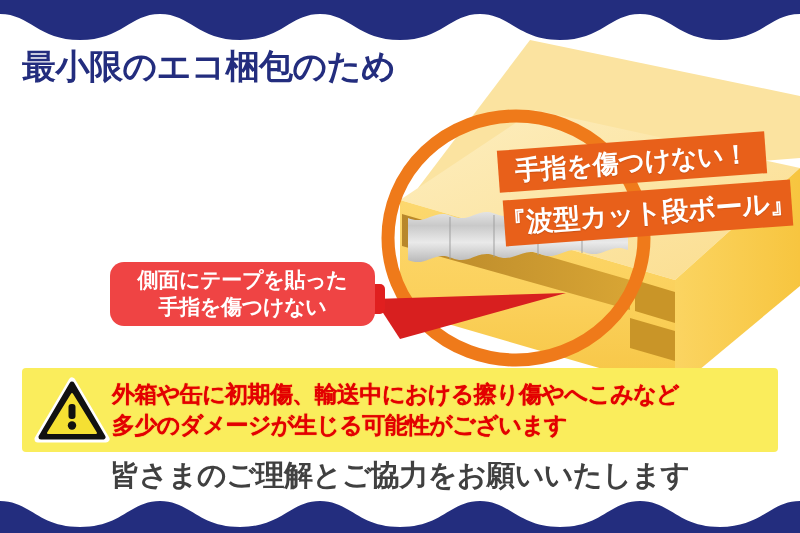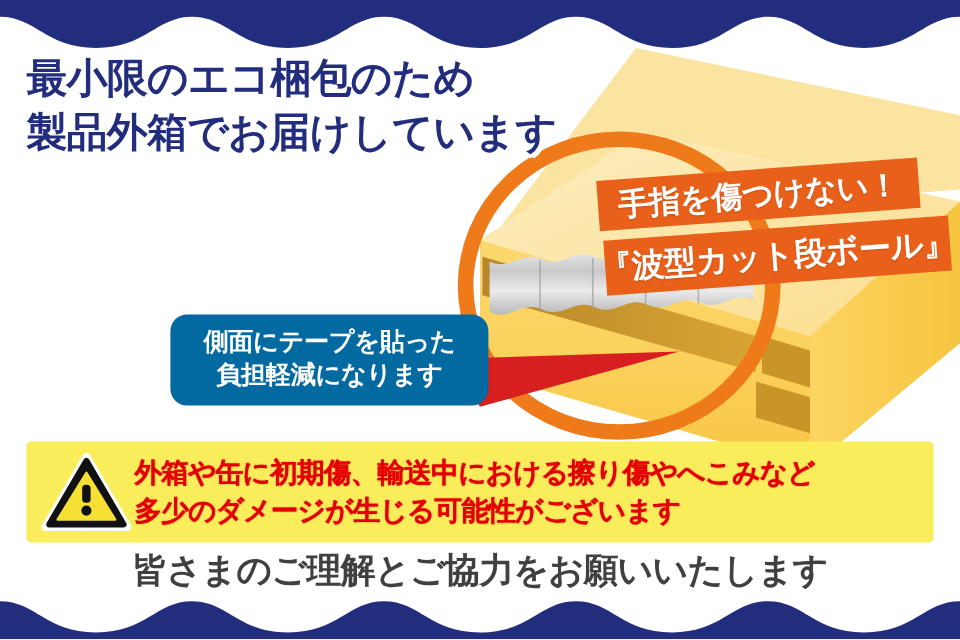--- a/index.html
+++ b/index.html
@@ -267,7 +267,6 @@
 
   <div id="headline">
     <div class="hl">最小限のエコ梱包のため</div>
-    <div class="hl">製品外箱でお届けしています</div>
   </div>
 
 

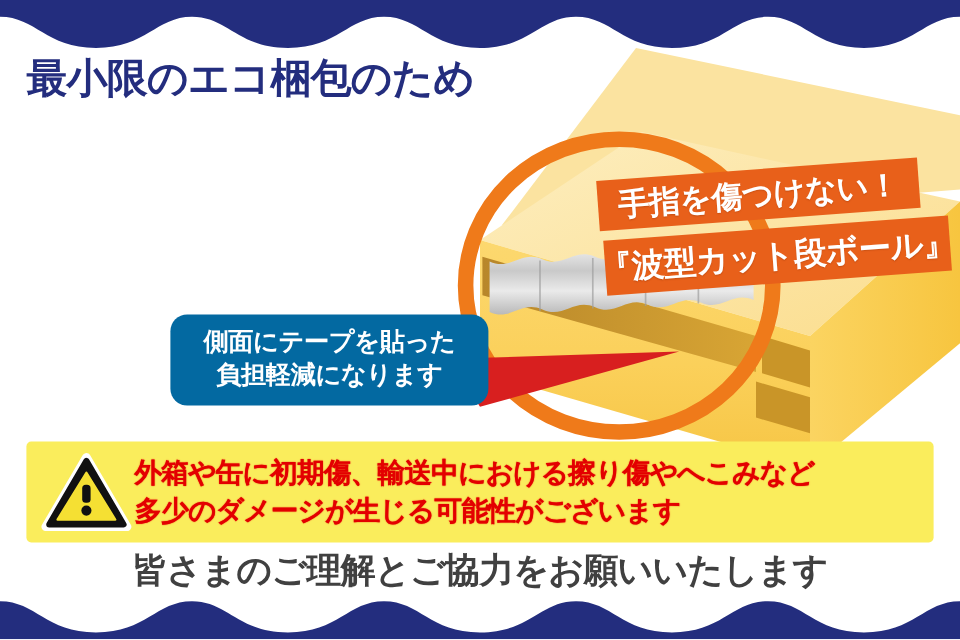--- a/index.html
+++ b/index.html
@@ -79,15 +79,14 @@
   #red-callout {
     position: absolute;
     left: 110px; top: 262px;
-    width: 265px; height: 76px;
-    background: #0369a1;
+    width: 265px; height: 64px;
+    background: #ef4444;
     border-radius: 14px;
     z-index: 5;
     display: flex;
     flex-direction: column;
     align-items: center;
     justify-content: center;
-    margin-left: 32px;
   }
   #red-callout .rc {
     color: #ffffff;

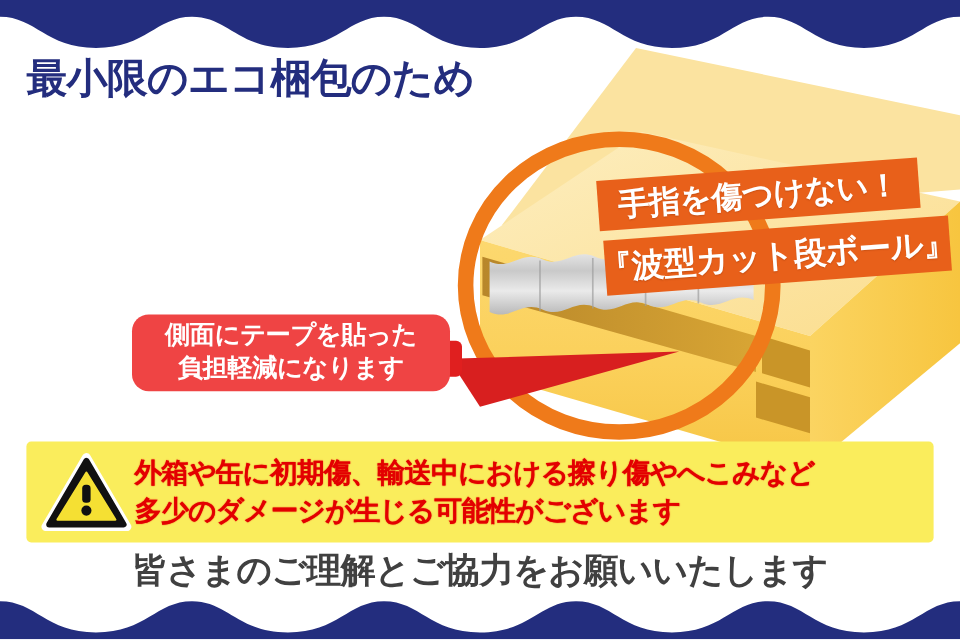--- a/index.html
+++ b/index.html
@@ -272,7 +272,7 @@
   <div id="red-nub"></div>
   <div id="red-callout">
     <span class="rc">側面にテープを貼った</span>
-    <span class="rc">負担軽減になります</span>
+    <span class="rc">手指を傷つけない</span>
   </div>
 
   <div class="obanner" id="obanner1">

